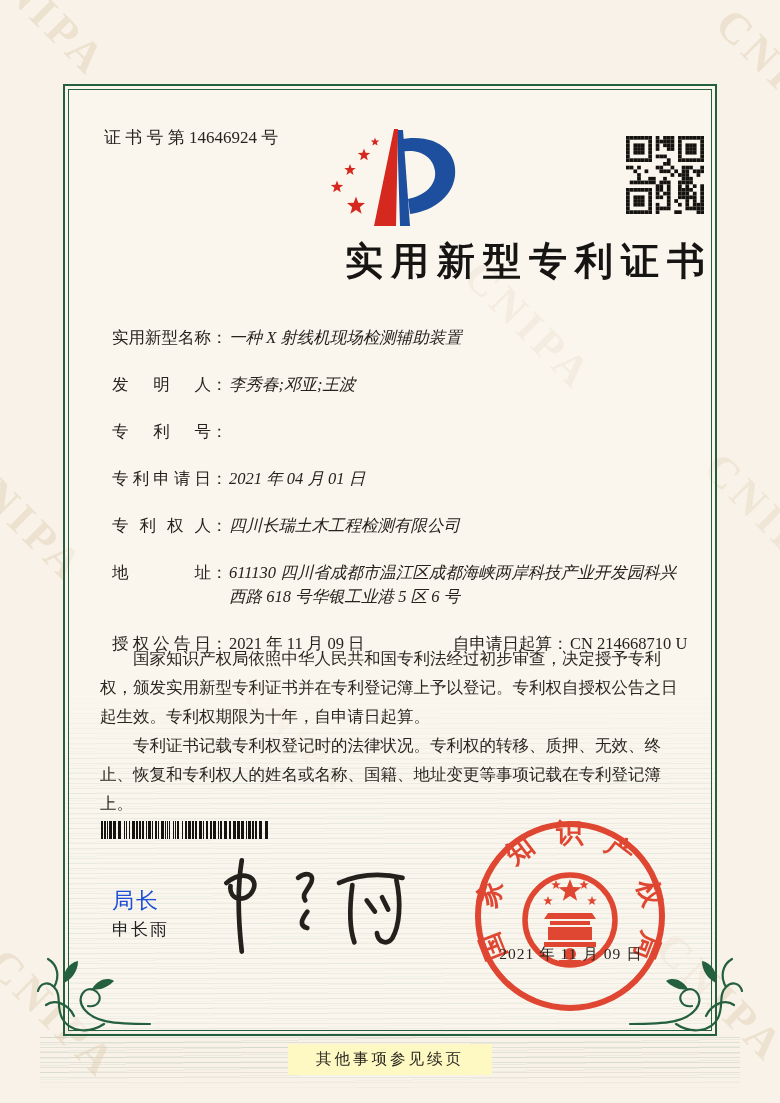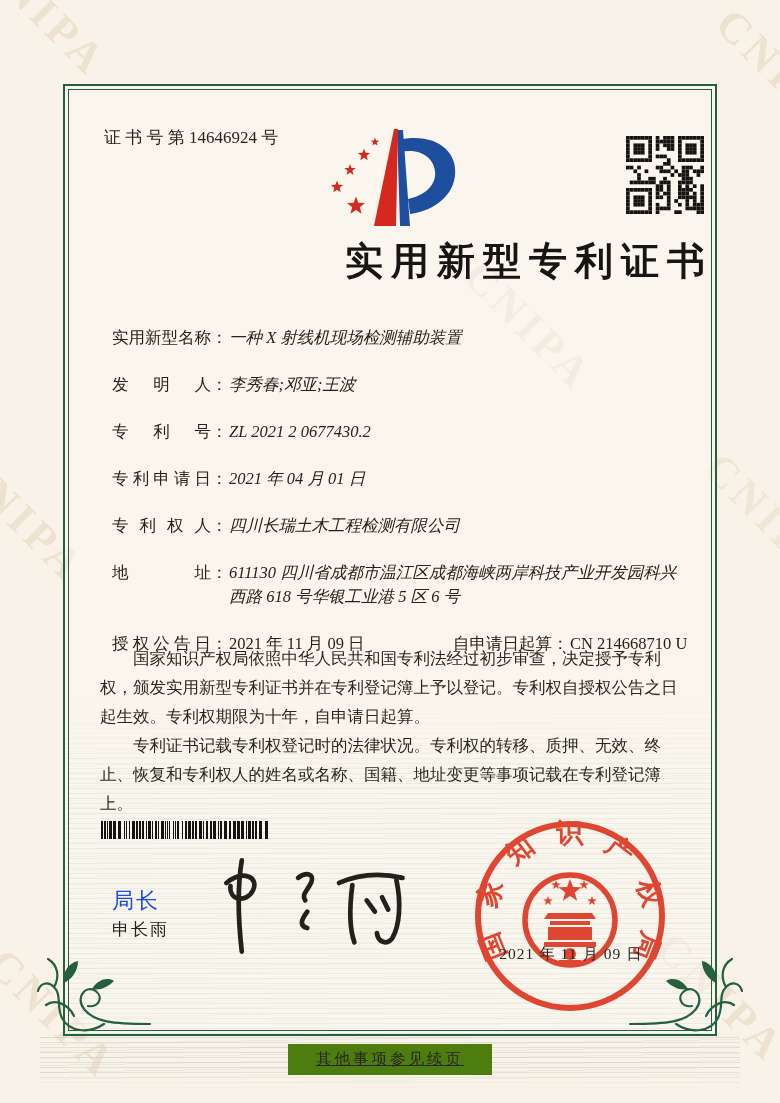--- a/index.html
+++ b/index.html
@@ -375,7 +375,6 @@
     <div class="frow">
       <span class="flabel">专利号</span>
         <span class="fcolon">：</span>
-        <span class="fvalue">ZL 2021 2 0677430.2</span>
     </div>
     <div class="frow">
       <span class="flabel">专利申请日</span>

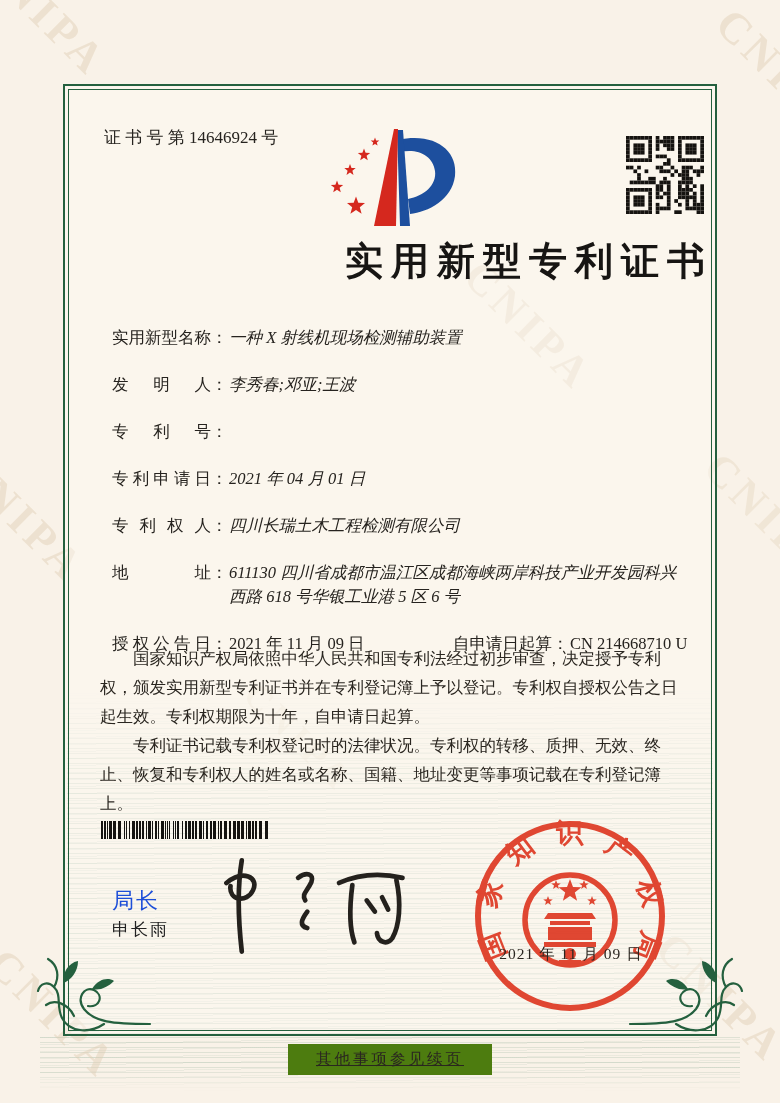--- a/index.html
+++ b/index.html
@@ -86,7 +86,7 @@
   .fl-right{left:628px;top:948px;transform:scaleX(-1);}
 
   .note-box{position:absolute;left:50%;top:1044px;transform:translateX(-50%);
-    background:#4d7c0f;padding:5px 28px;font-size:15.5px;letter-spacing:3px;color:#2a2620;z-index:3;text-decoration:underline;}
+    background:#fef9c3;padding:5px 28px;font-size:15.5px;letter-spacing:3px;color:#2a2620;z-index:3;}
 
   .qr rect, .barcode rect{fill:#151310;}
   .logo .blade{fill:var(--red);}

